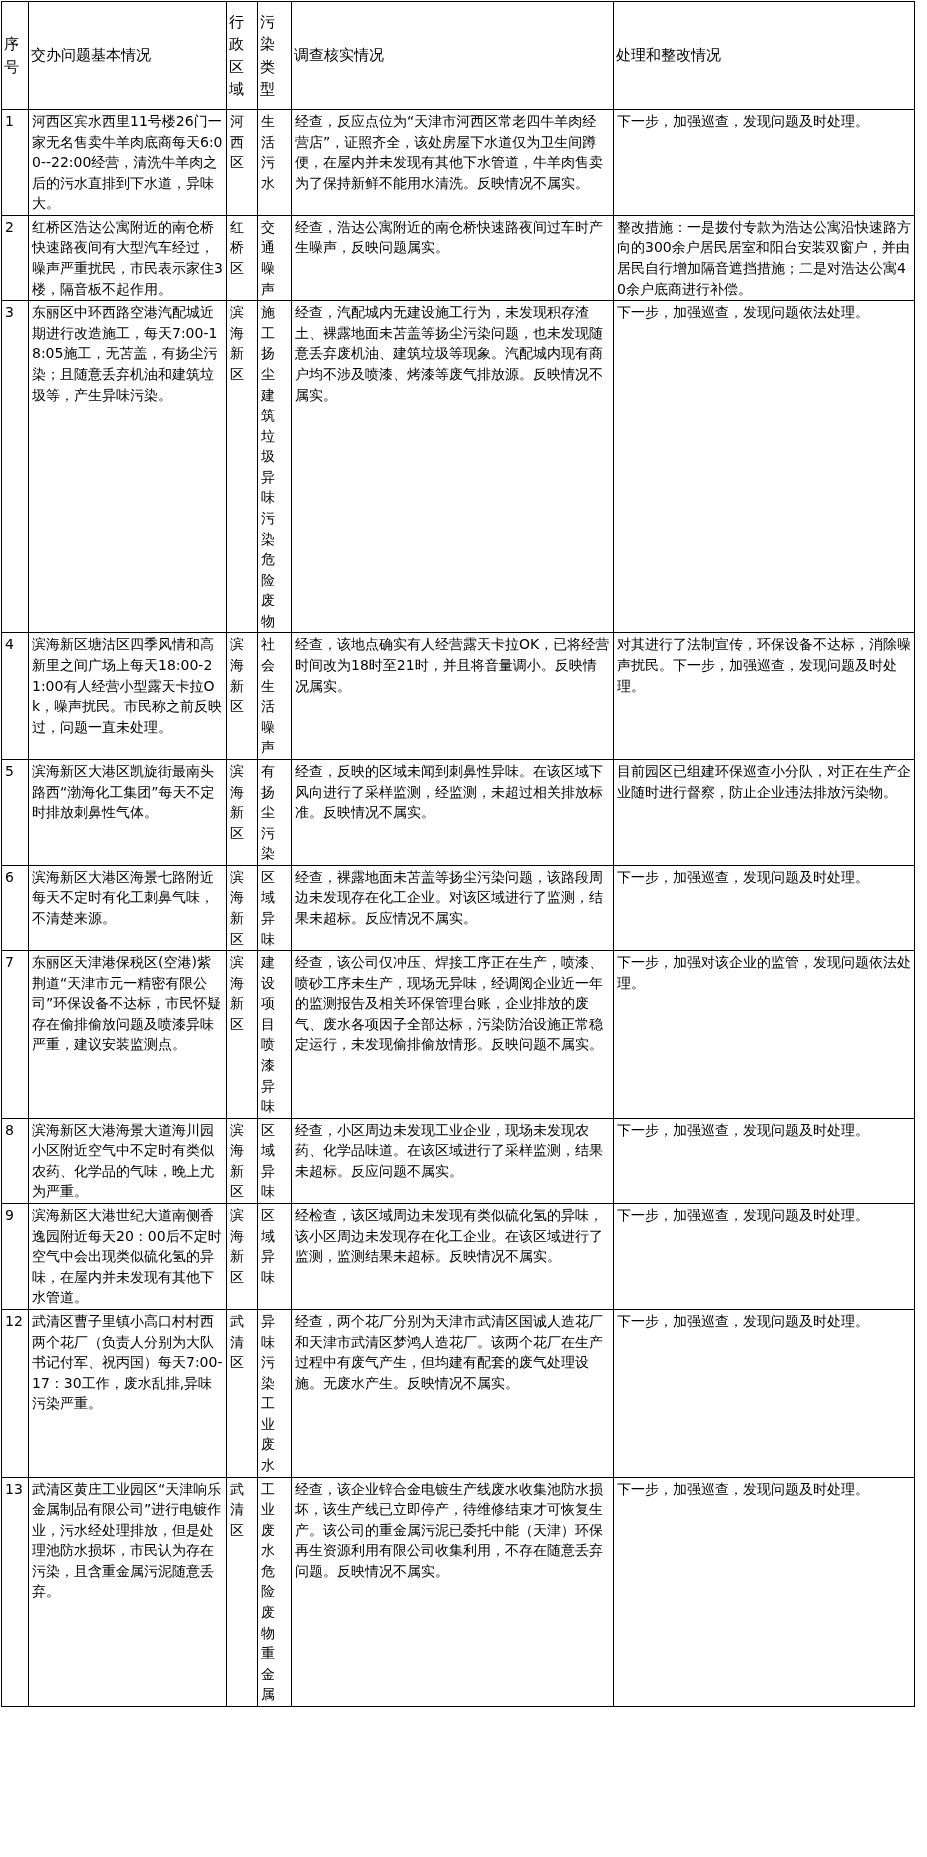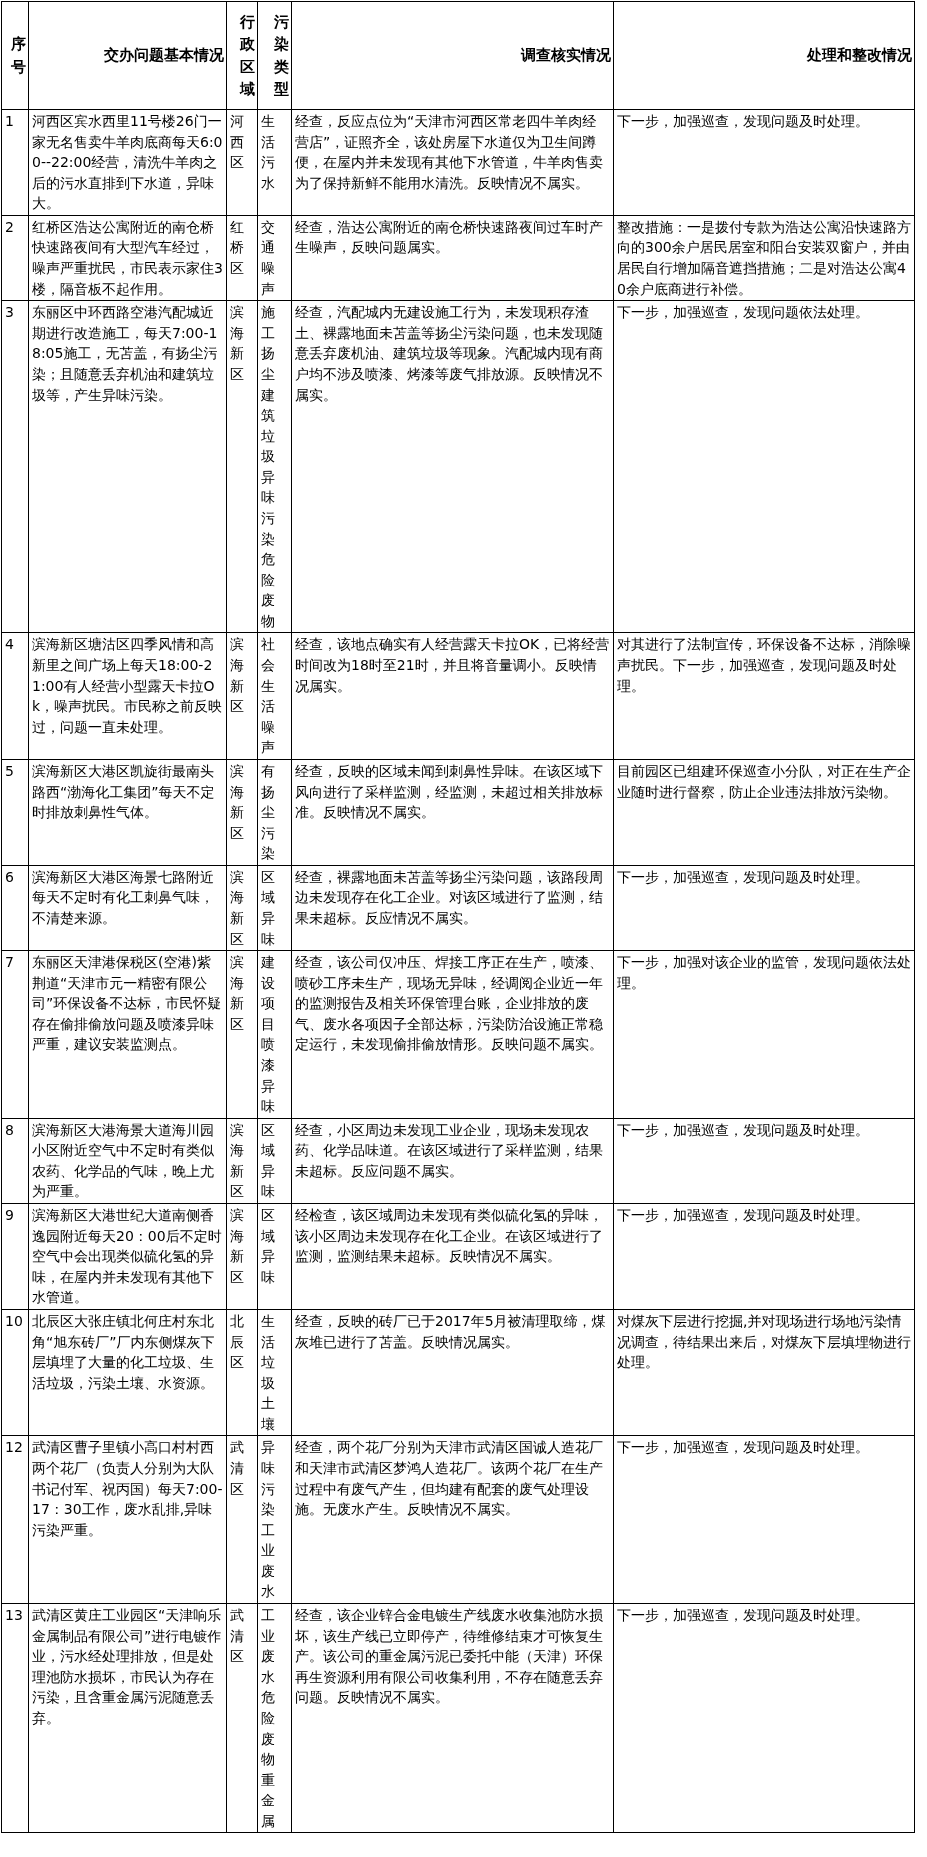--- a/index.html
+++ b/index.html
@@ -15,7 +15,7 @@
     word-break:break-all;overflow-wrap:anywhere;
     color:#000000;background:#ffffff;}
   table.grid th{
-    font-weight:bold;text-align:right;vertical-align:middle;
+    font-weight:normal;text-align:left;vertical-align:middle;
     height:103px;font-size:15px;padding:2px;}
   td.cell-no{padding-left:2px;}
 </style>

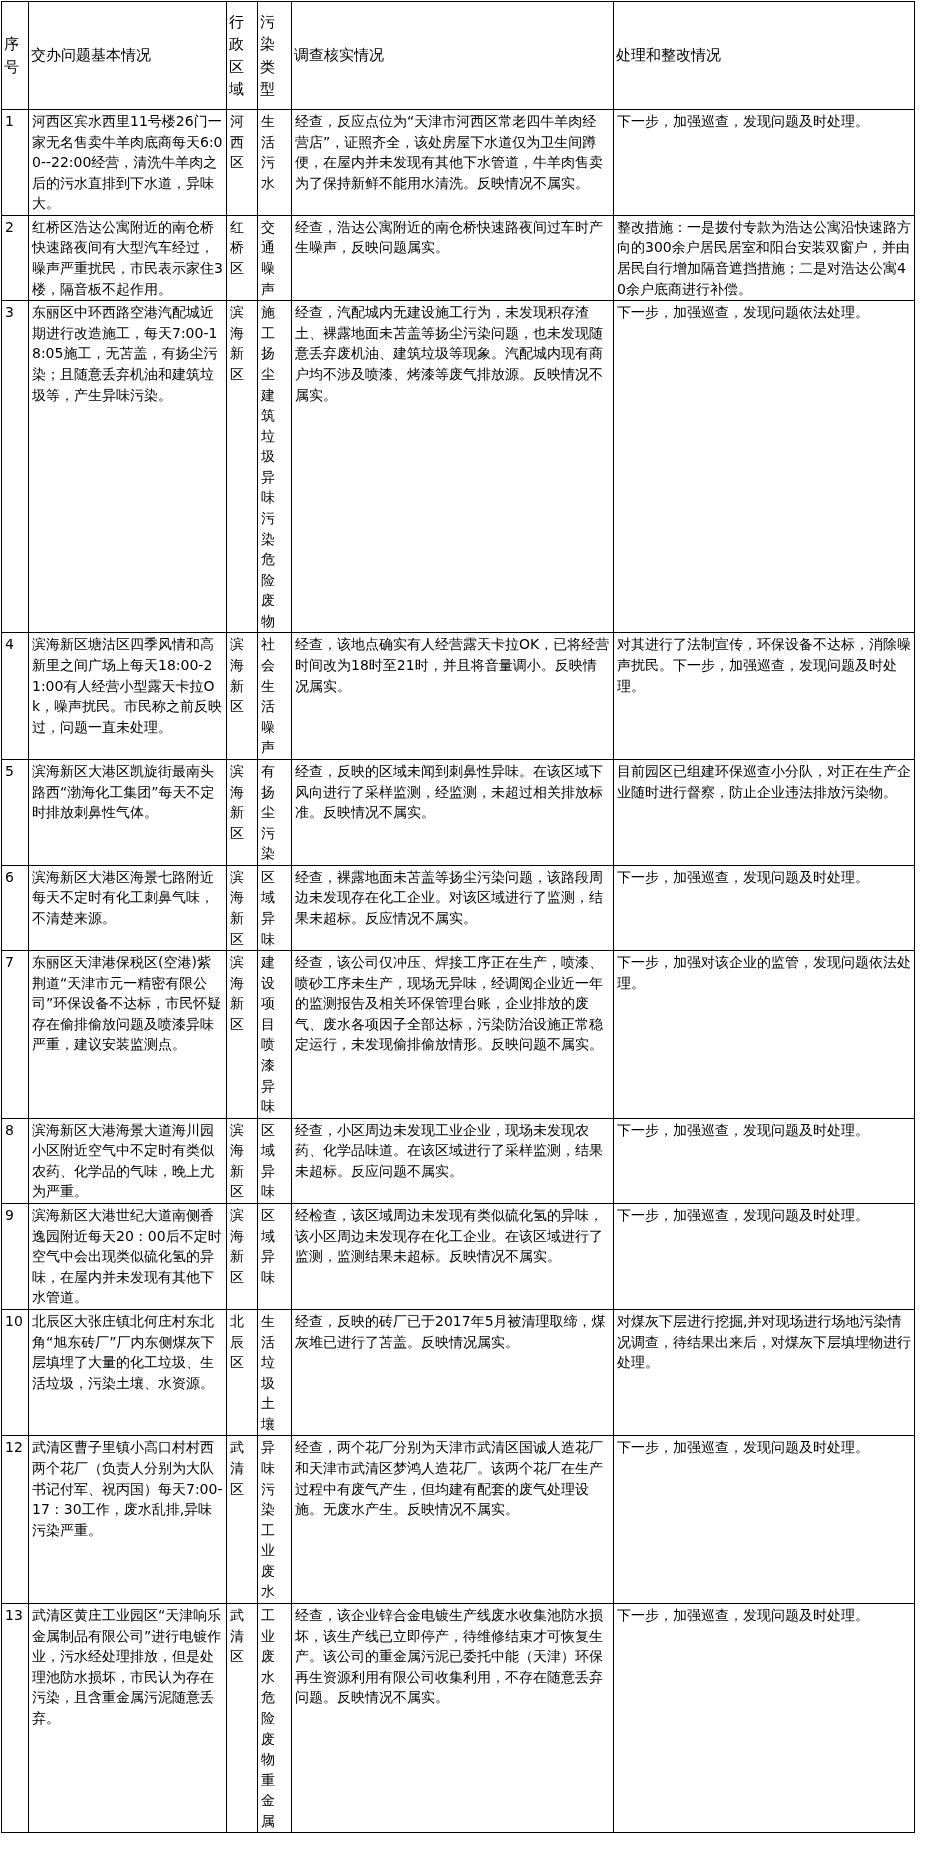--- a/index.html
+++ b/index.html
@@ -116,14 +116,6 @@
           <td>下一步，加强巡查，发现问题及时处理。</td>
         </tr>
         <tr>
-          <td class="cell-no">10</td>
-          <td>北辰区大张庄镇北何庄村东北角“旭东砖厂”厂内东侧煤灰下层填埋了大量的化工垃圾、生活垃圾，污染土壤、水资源。</td>
-          <td>北辰区</td>
-          <td>生活垃圾土壤</td>
-          <td>经查，反映的砖厂已于2017年5月被清理取缔，煤灰堆已进行了苫盖。反映情况属实。</td>
-          <td>对煤灰下层进行挖掘,并对现场进行场地污染情况调查，待结果出来后，对煤灰下层填埋物进行处理。</td>
-        </tr>
-        <tr>
           <td class="cell-no">12</td>
           <td>武清区曹子里镇小高口村村西两个花厂（负责人分别为大队书记付军、祝丙国）每天7:00-17：30工作，废水乱排,异味污染严重。</td>
           <td>武清区</td>

